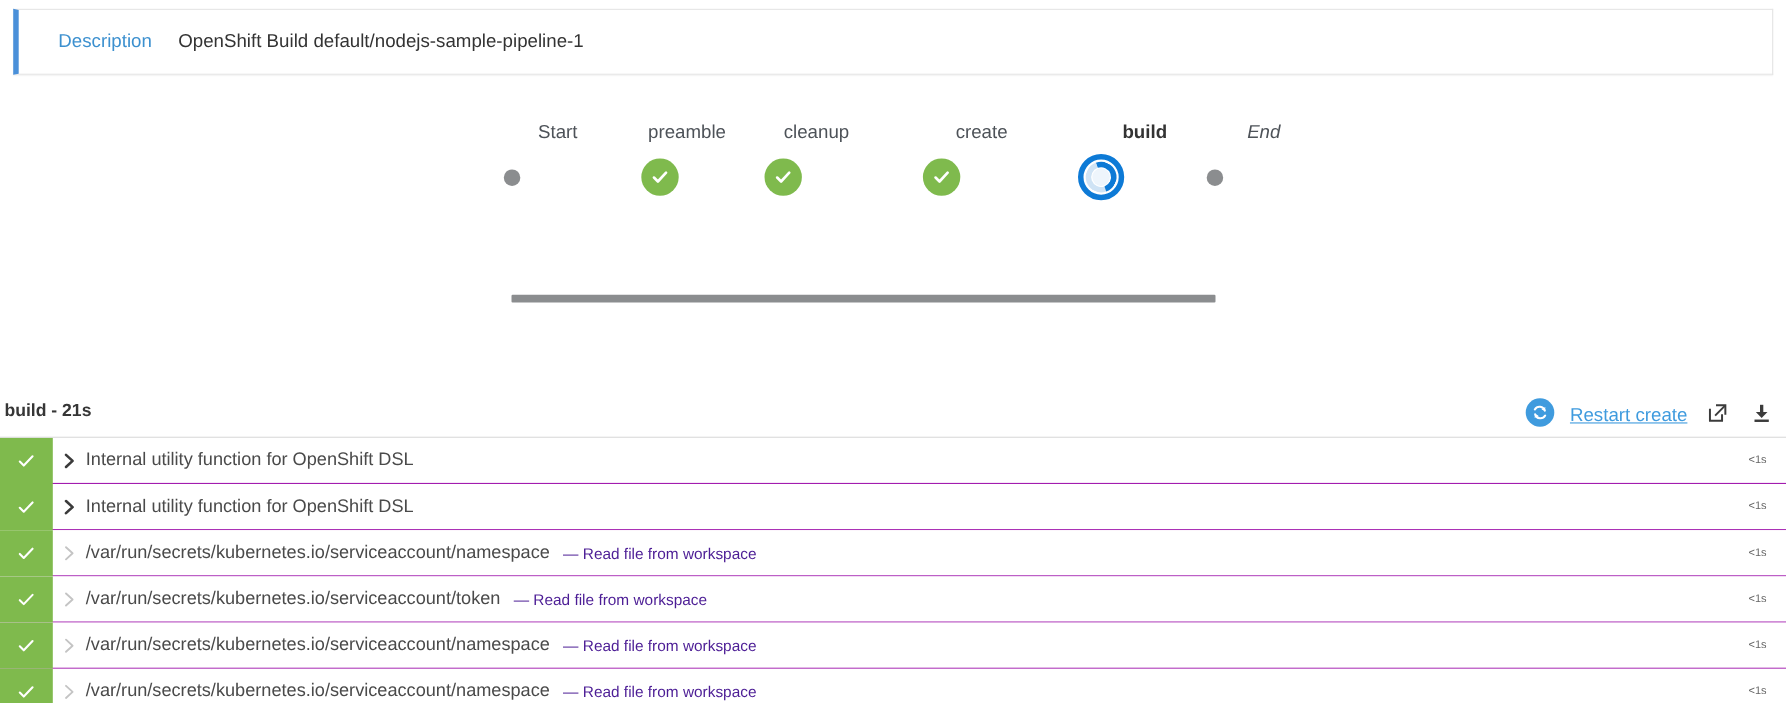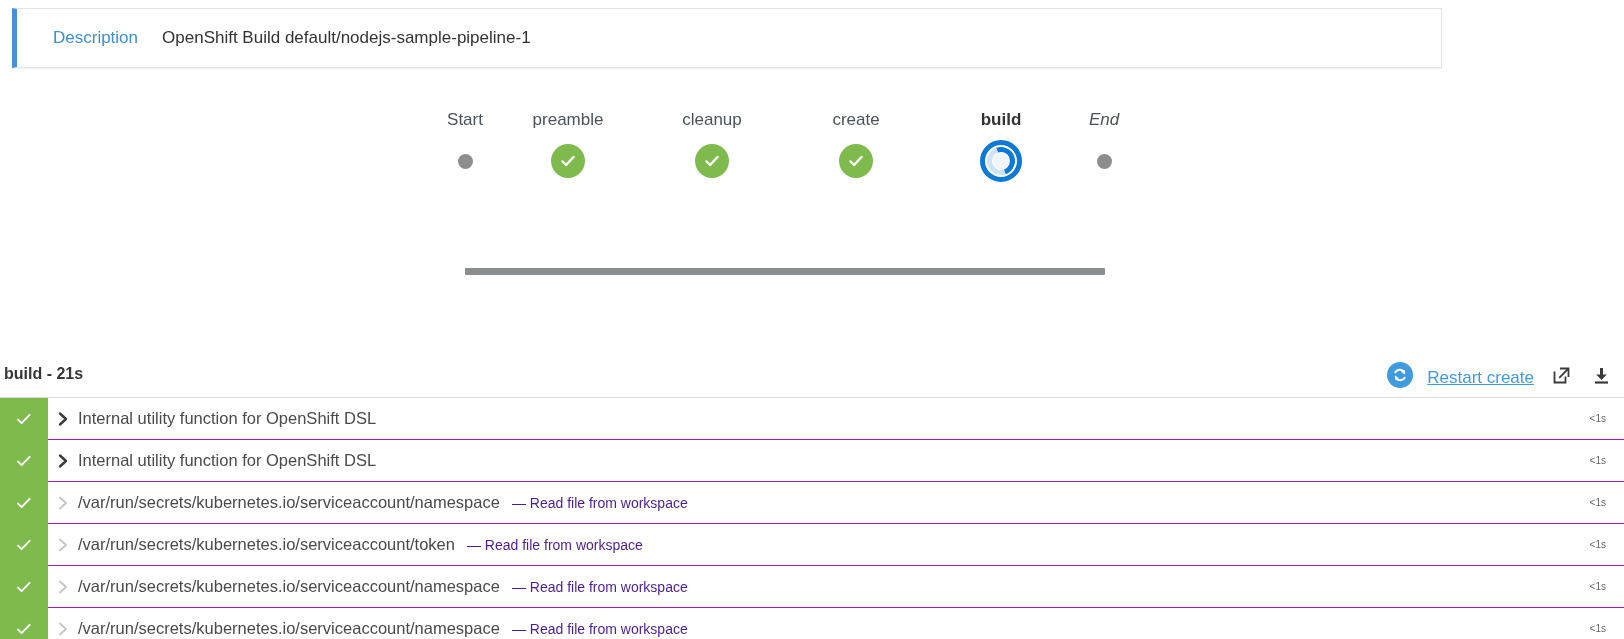--- a/index.html
+++ b/index.html
@@ -17,7 +17,7 @@
     position: absolute;
     left: 12px;
     top: 8px;
-    width: 1430px;
+    width: 1600px;
     height: 60px;
     background: #ffffff;
     border: 1px solid #e5e5e5;

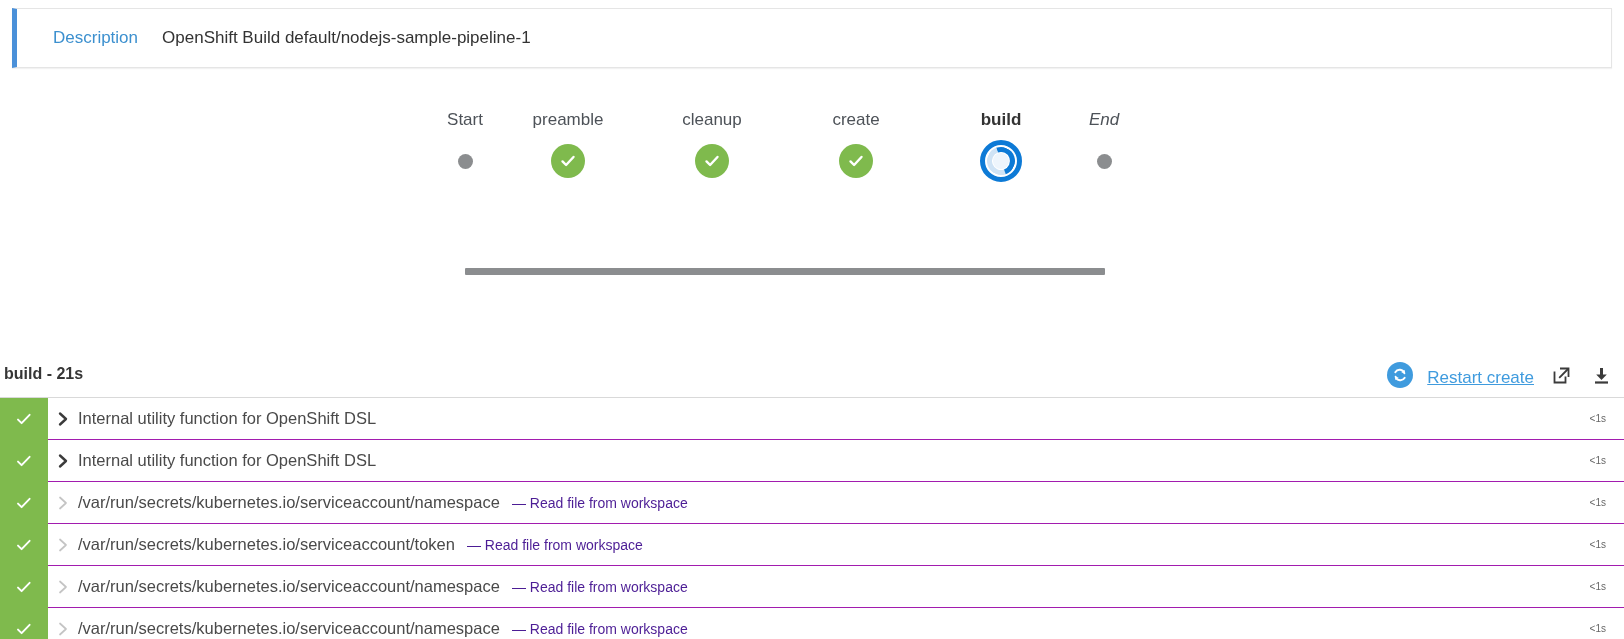--- a/index.html
+++ b/index.html
@@ -61,7 +61,7 @@
     top: 0;
     width: 120px;
     margin-left: -60px;
-    text-align: center;
+    text-align: right;
   }
   .stage-label {
     font-size: 17px;

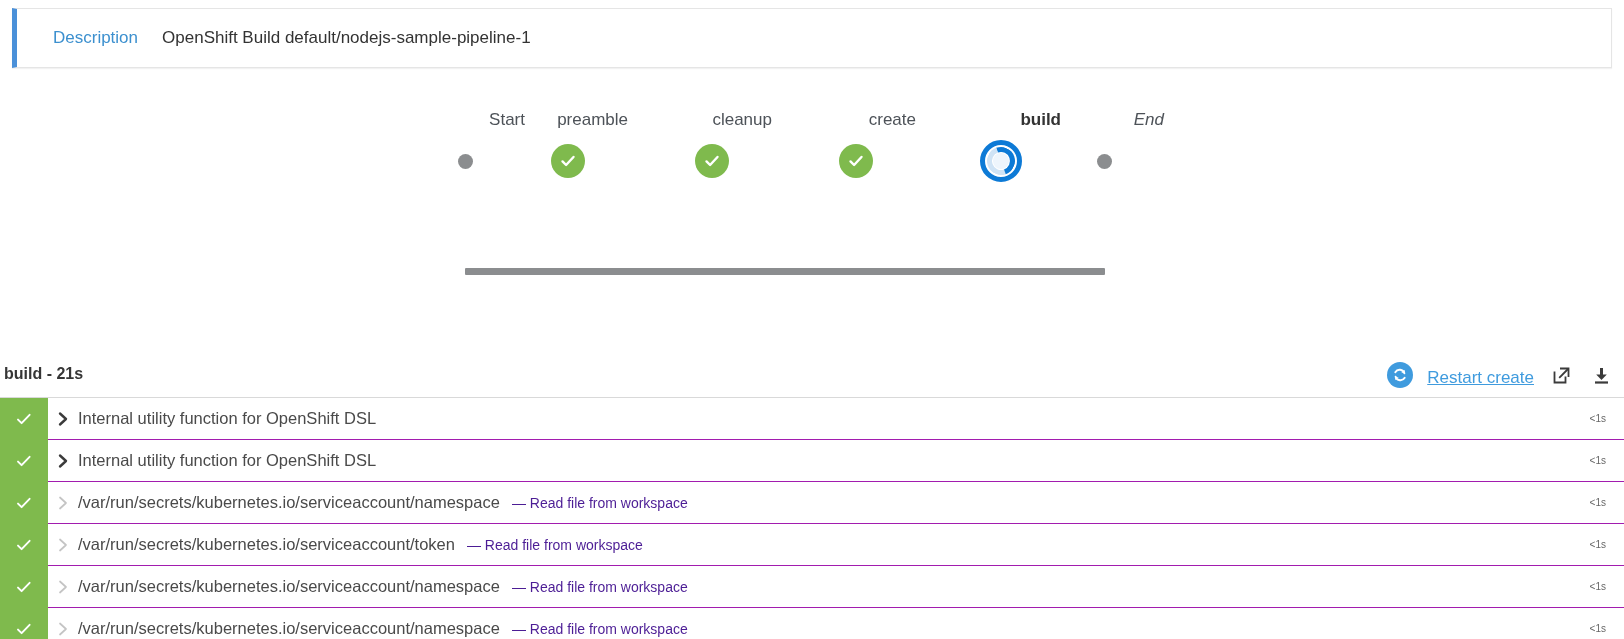--- a/index.html
+++ b/index.html
@@ -247,7 +247,7 @@
           <div class="node-dot"></div>
         </div>
       </div>
-      <div class="stage" style="left: 568px;">
+      <div class="stage" style="left: 600px;">
         <div class="stage-label">preamble</div>
         <div class="node-wrap">
           <div class="node-success">

